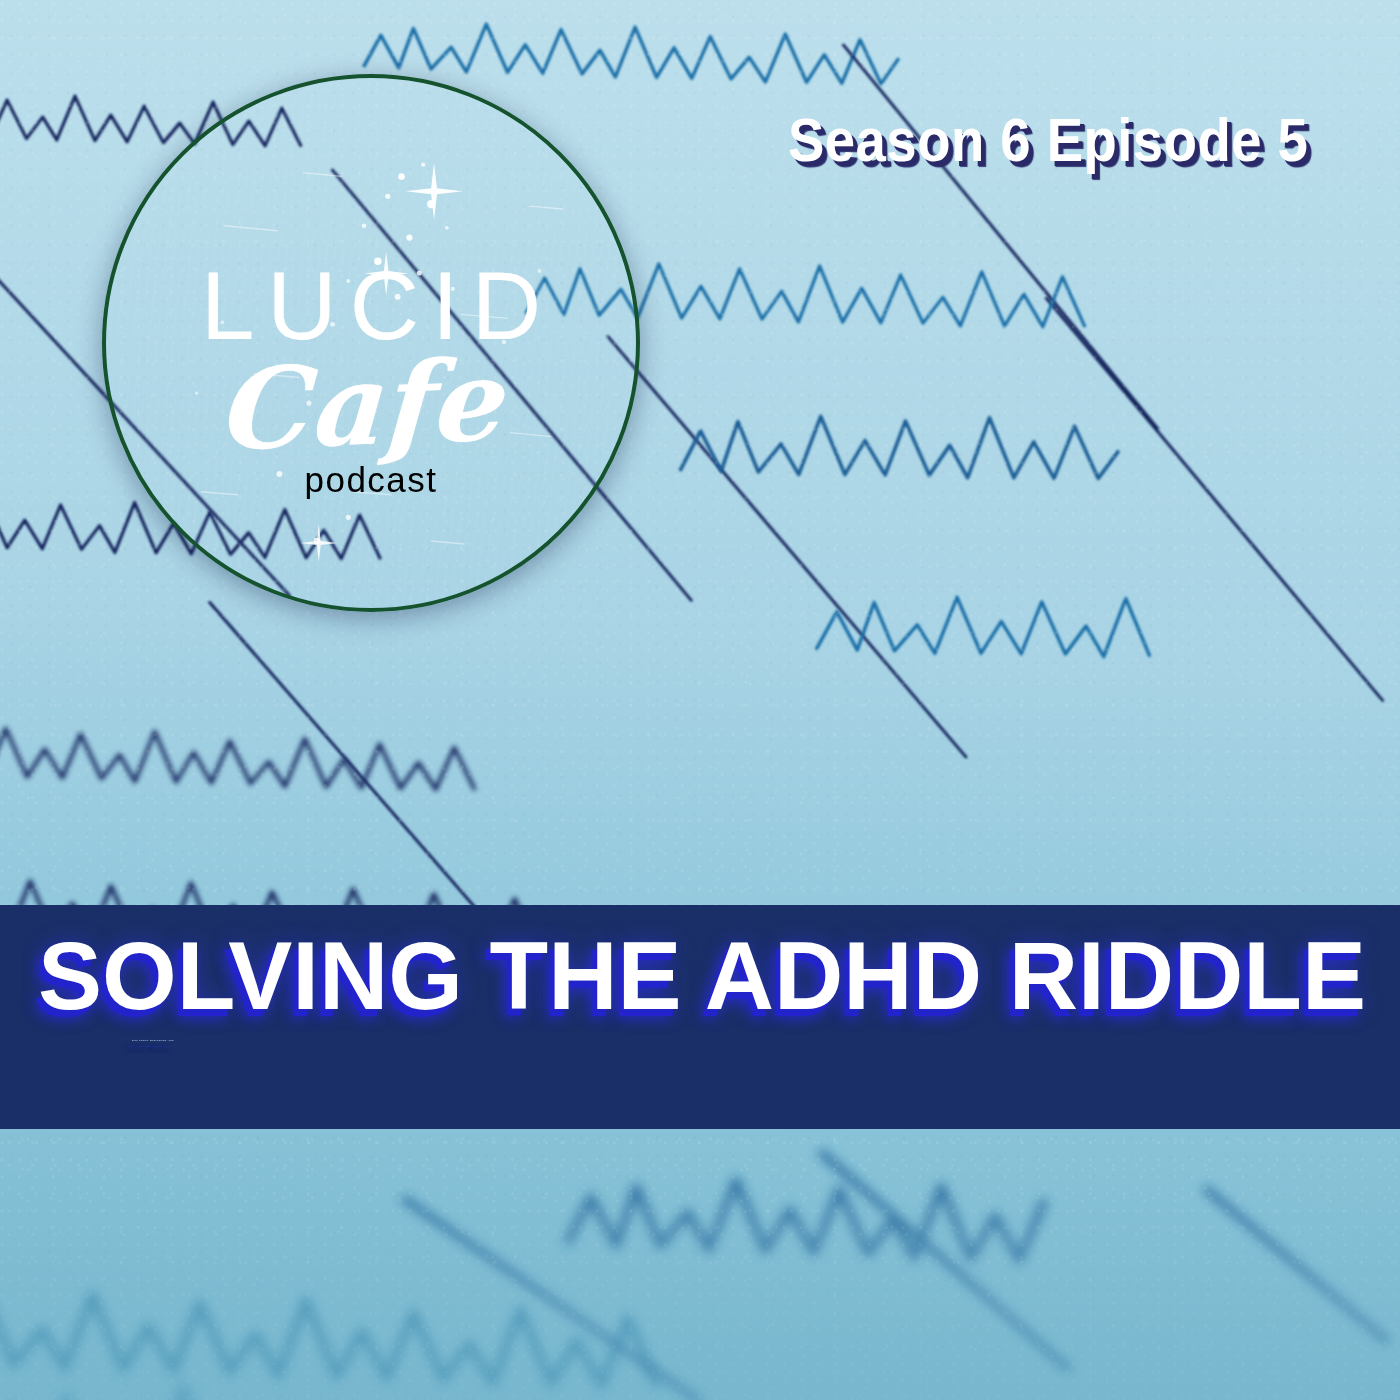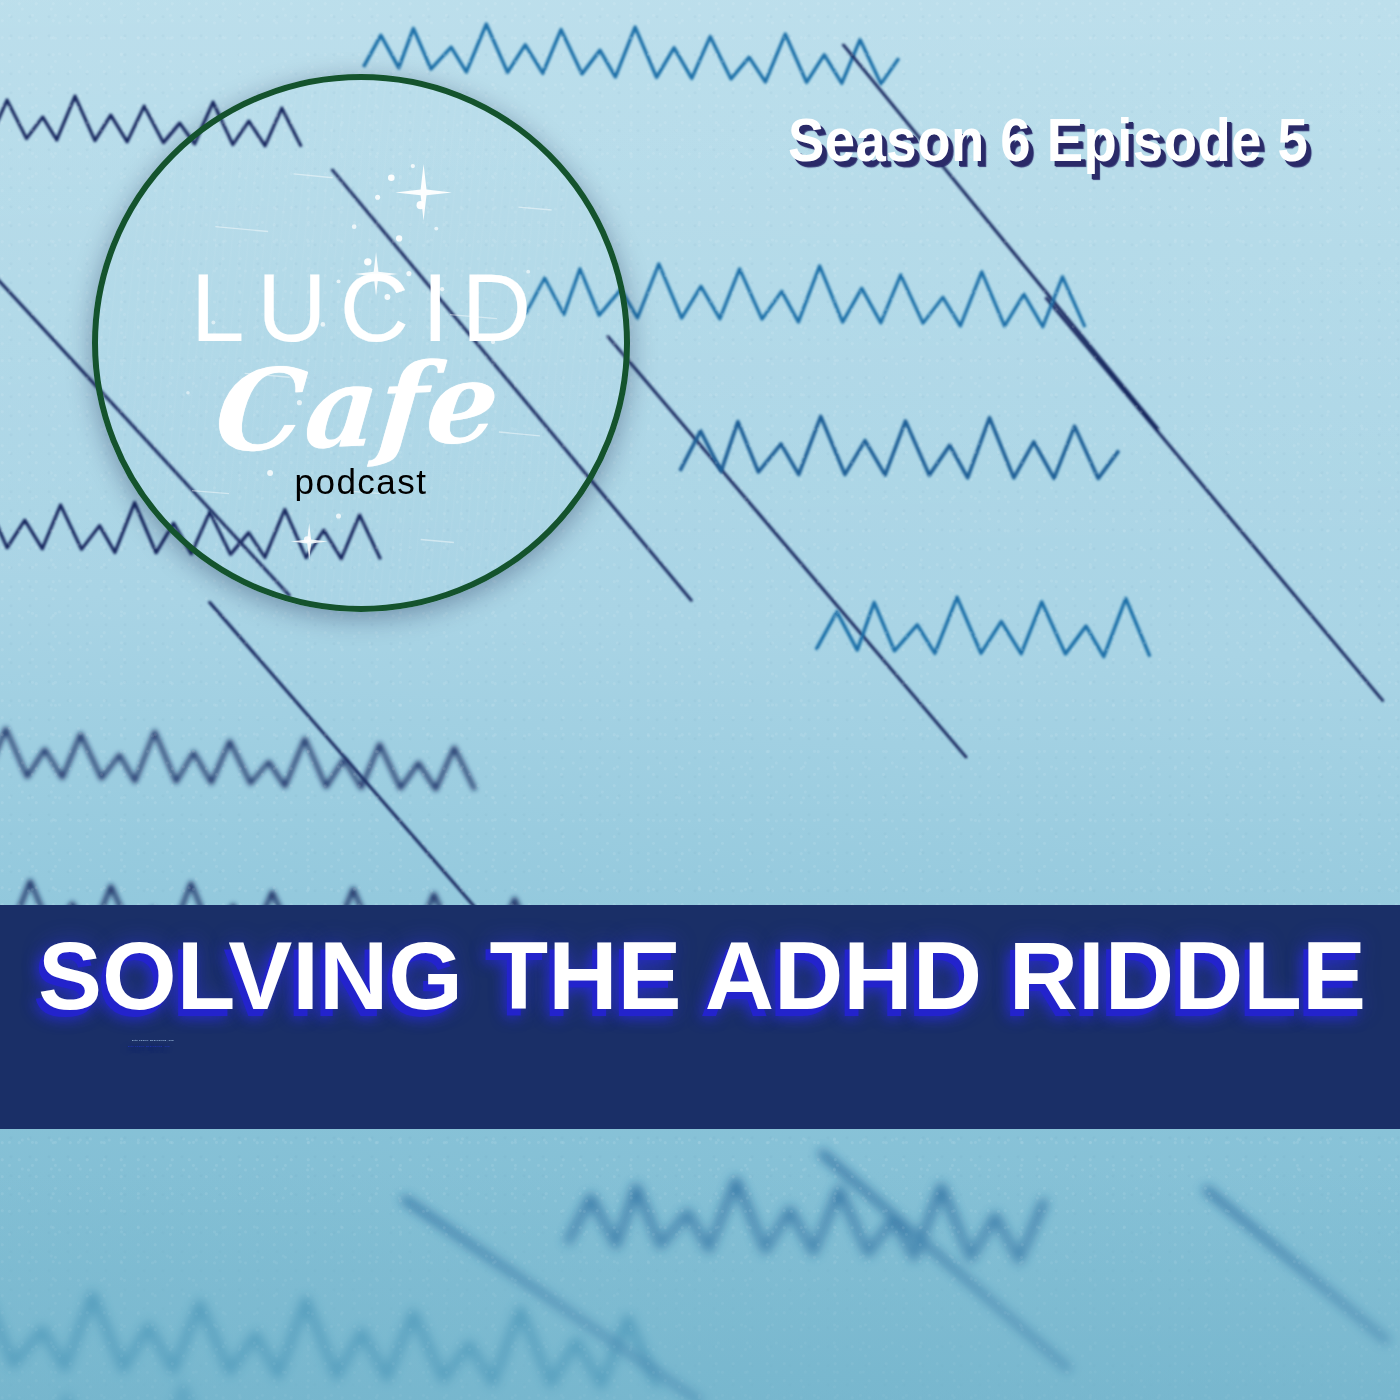--- a/index.html
+++ b/index.html
@@ -52,12 +52,12 @@
   
   #logo-badge {
     position: absolute;
-    left: 92px;
+    left: 102px;
     top: 74px;
     width: 538px;
     height: 538px;
     border-radius: 50%;
-    border: 6px solid #14532d;
+    border: 4px solid #14532d;
     box-sizing: border-box;
     background:
       radial-gradient(ellipse at 62% 28%, #2b2f86 0%, #232островle 0%, #212583 30%, #1b1f6d 62%, #171a5e 100%);

